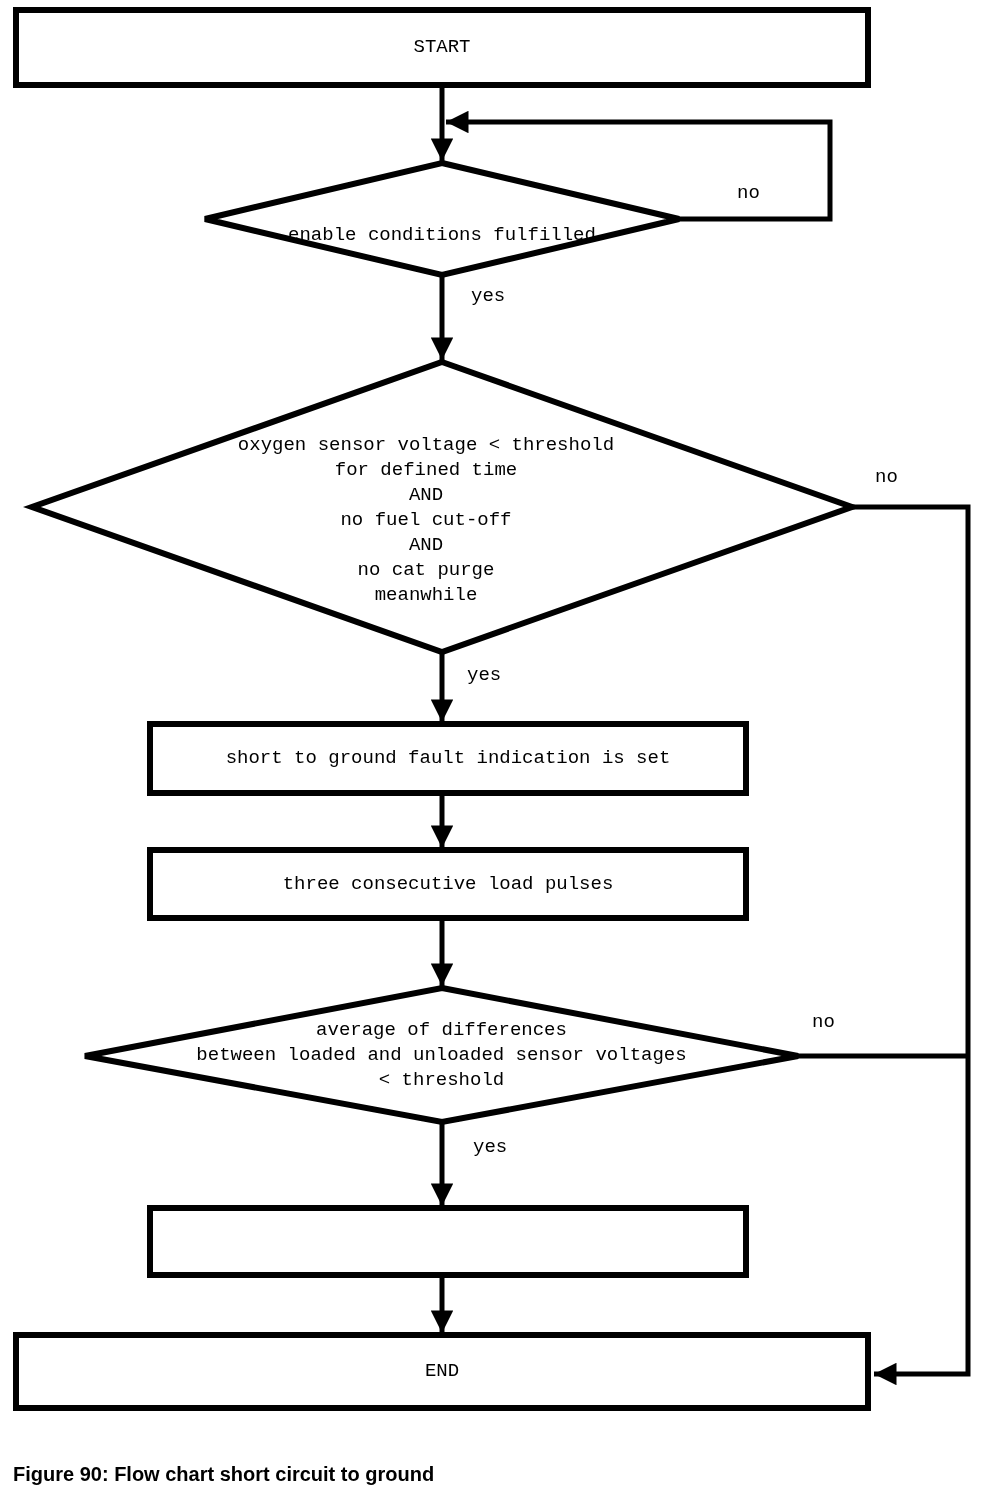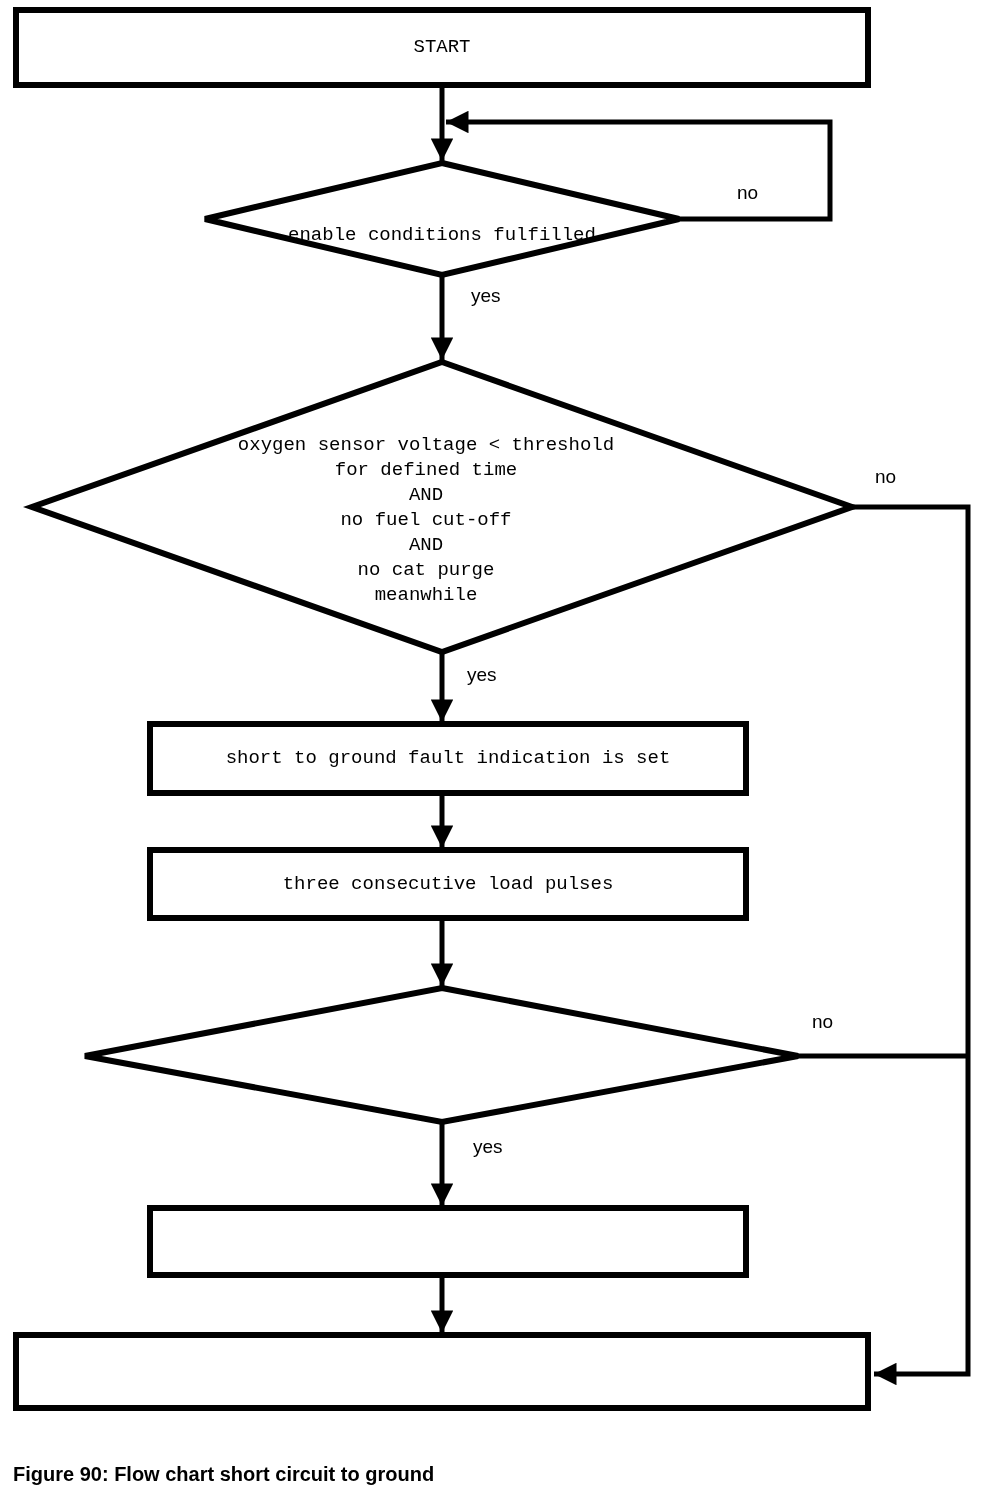--- a/index.html
+++ b/index.html
@@ -34,6 +34,7 @@
     position: absolute;
     font-size: 19px;
     line-height: 22px;
+    font-family: Liberation Mono, monospace;
   }
   .caption {
     position: absolute;

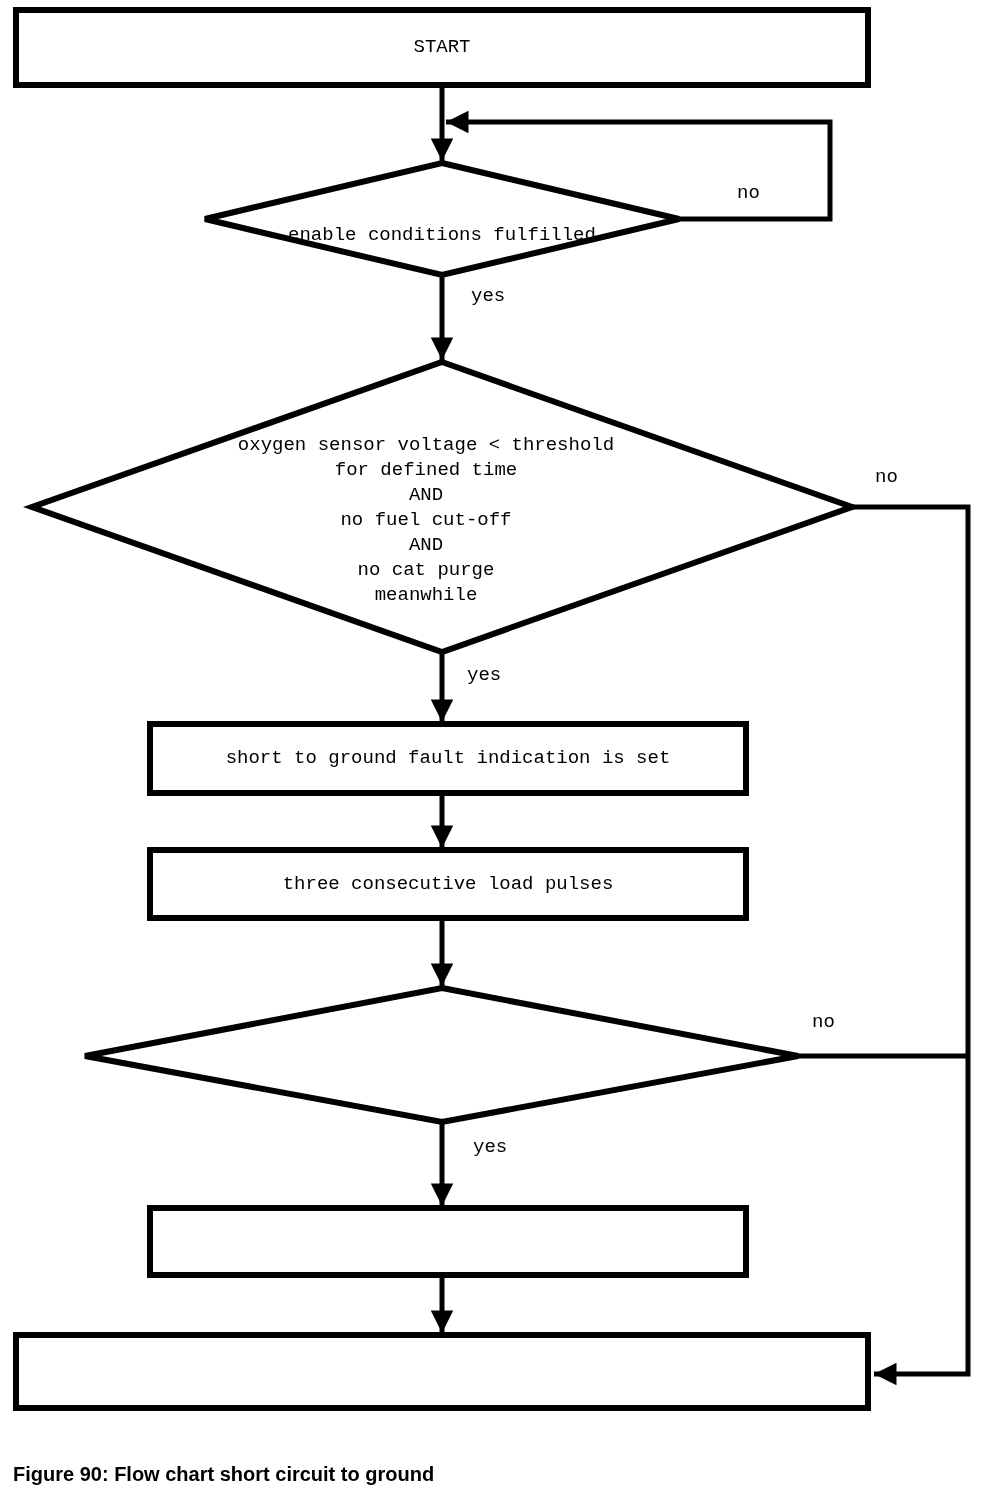--- a/index.html
+++ b/index.html
@@ -97,6 +97,9 @@
 
   <div class="node-label" style="left:150px; top:850px; width:596px; height:68px;">three consecutive load pulses</div>
 
+  <div class="node-label" style="left:85px; top:988px; width:713px; height:134px;">average of differences
+between loaded and unloaded sensor voltages
+&lt; threshold</div>
 
 
 

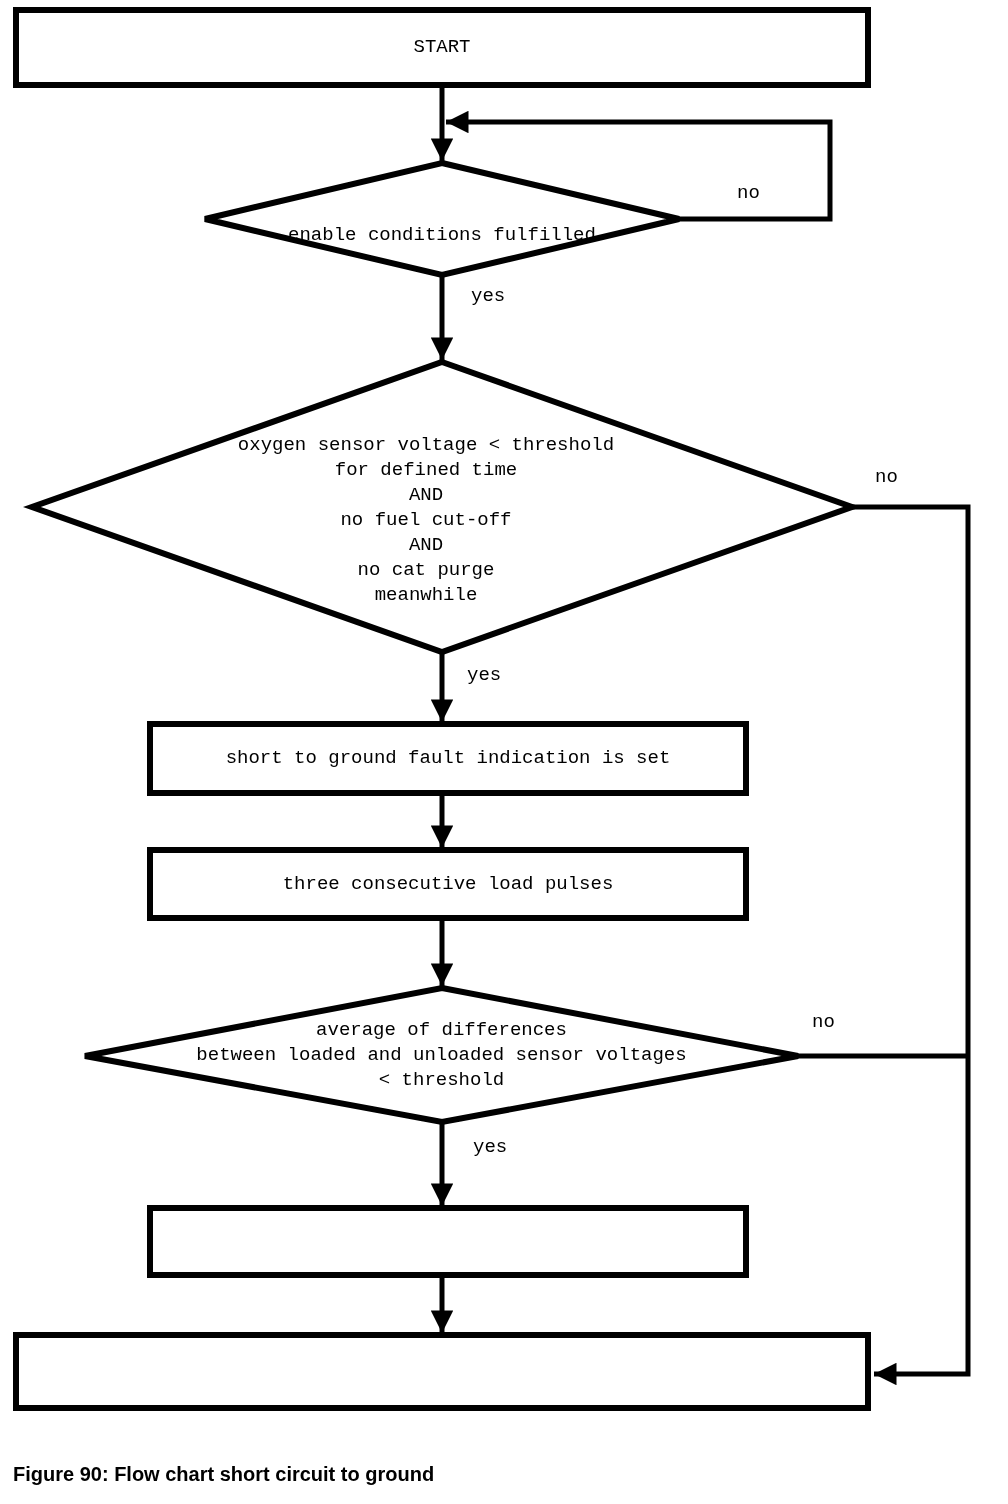--- a/index.html
+++ b/index.html
@@ -102,6 +102,7 @@
 &lt; threshold</div>
 
 
+  <div class="node-label" style="left:16px; top:1335px; width:852px; height:73px;">END</div>
 
   <div class="edge-label" style="left:737px; top:182px;">no</div>
   <div class="edge-label" style="left:471px; top:285px;">yes</div>

